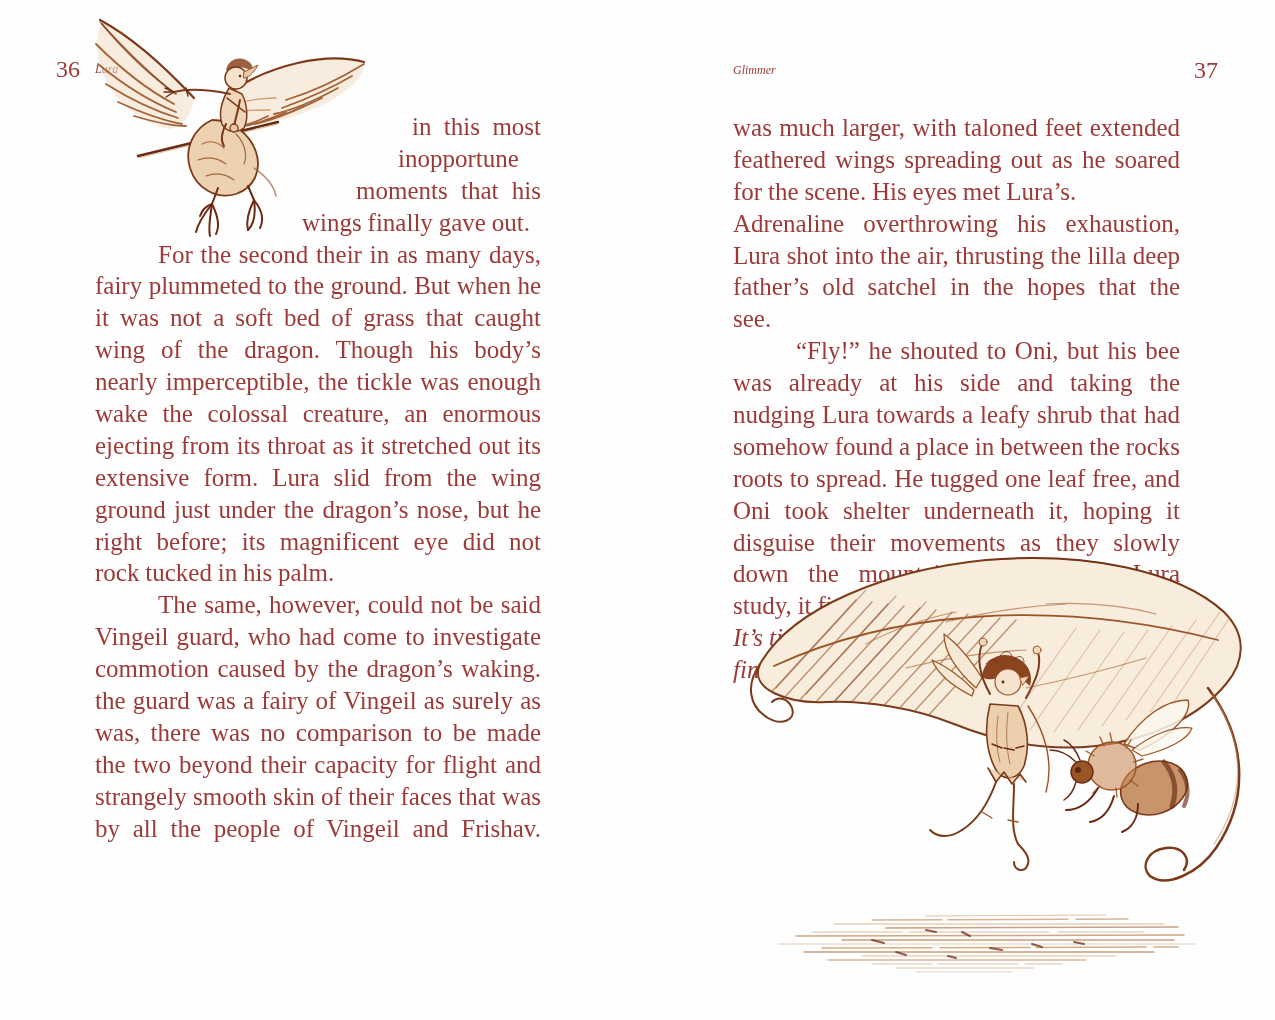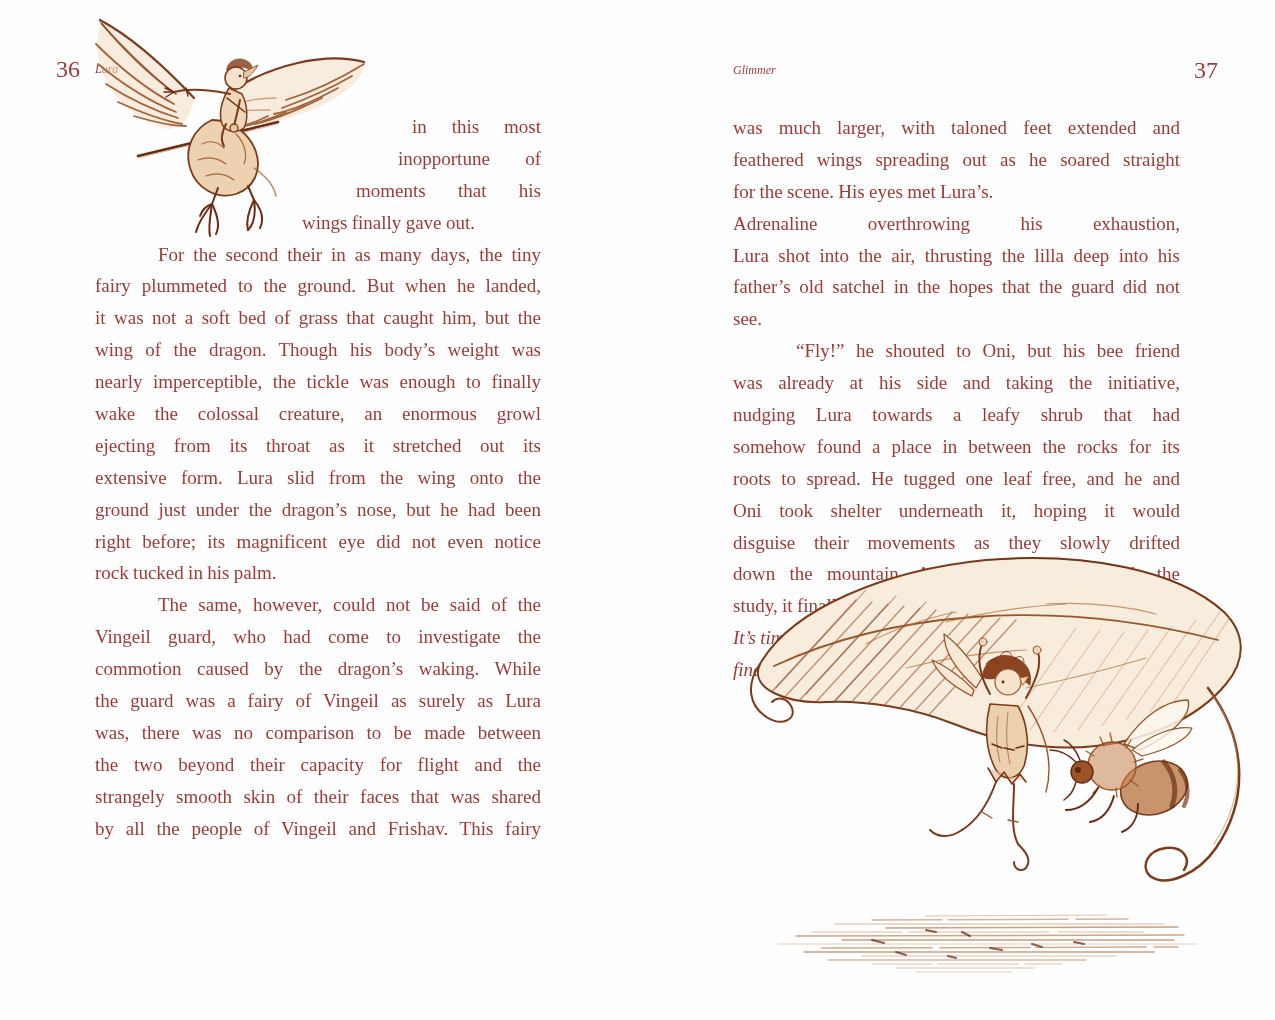--- a/index.html
+++ b/index.html
@@ -20,7 +20,7 @@
   .col-left{left:95px;top:111px;width:446px;}
   .col-right{left:733px;top:112px;width:447px;}
   .tline{
-    height:31.9px;line-height:31.9px;font-size:19px;
+    height:31.9px;line-height:31.9px;font-size:25px;
     word-spacing:-0.4px;overflow:hidden;text-align:left;
   }
   .tline.just{text-align:justify;text-align-last:justify;}

